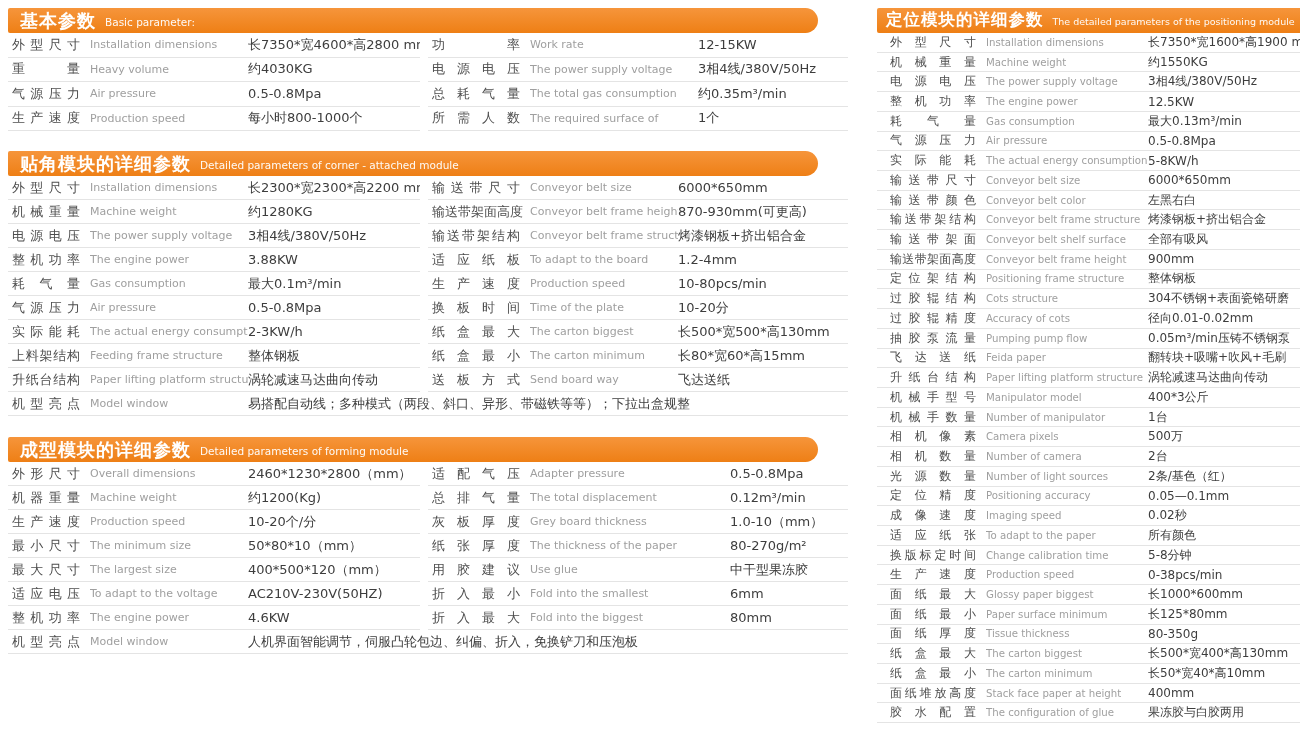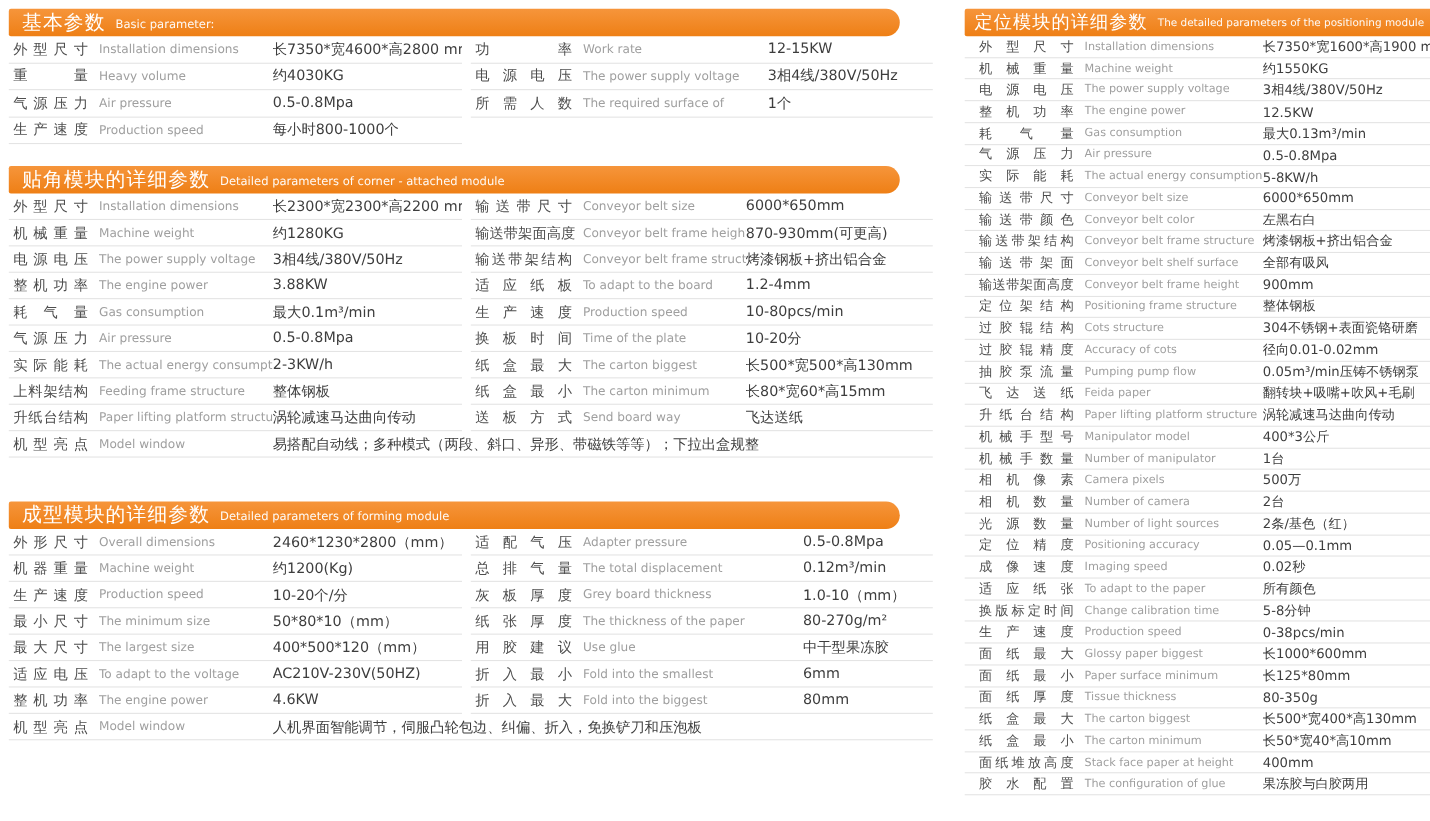--- a/index.html
+++ b/index.html
@@ -19,7 +19,7 @@
     border-radius:2px 13px 13px 2px;
     padding-left:12px;box-sizing:border-box;
   }
-  .sec-header .t{color:#ffffff;font-weight:normal;font-size:18px;letter-spacing:1px;white-space:nowrap;line-height:1;}
+  .sec-header .t{color:#ffffff;font-weight:bold;font-size:18px;letter-spacing:1px;white-space:nowrap;line-height:1;}
   .sec-header .st{color:#ffffff;opacity:.96;font-size:10.5px;white-space:nowrap;line-height:1;padding-top:3px;}
   .panel-left .sec-header{width:810px;}
   .panel-right .sec-header{width:442px;padding-left:9px;}

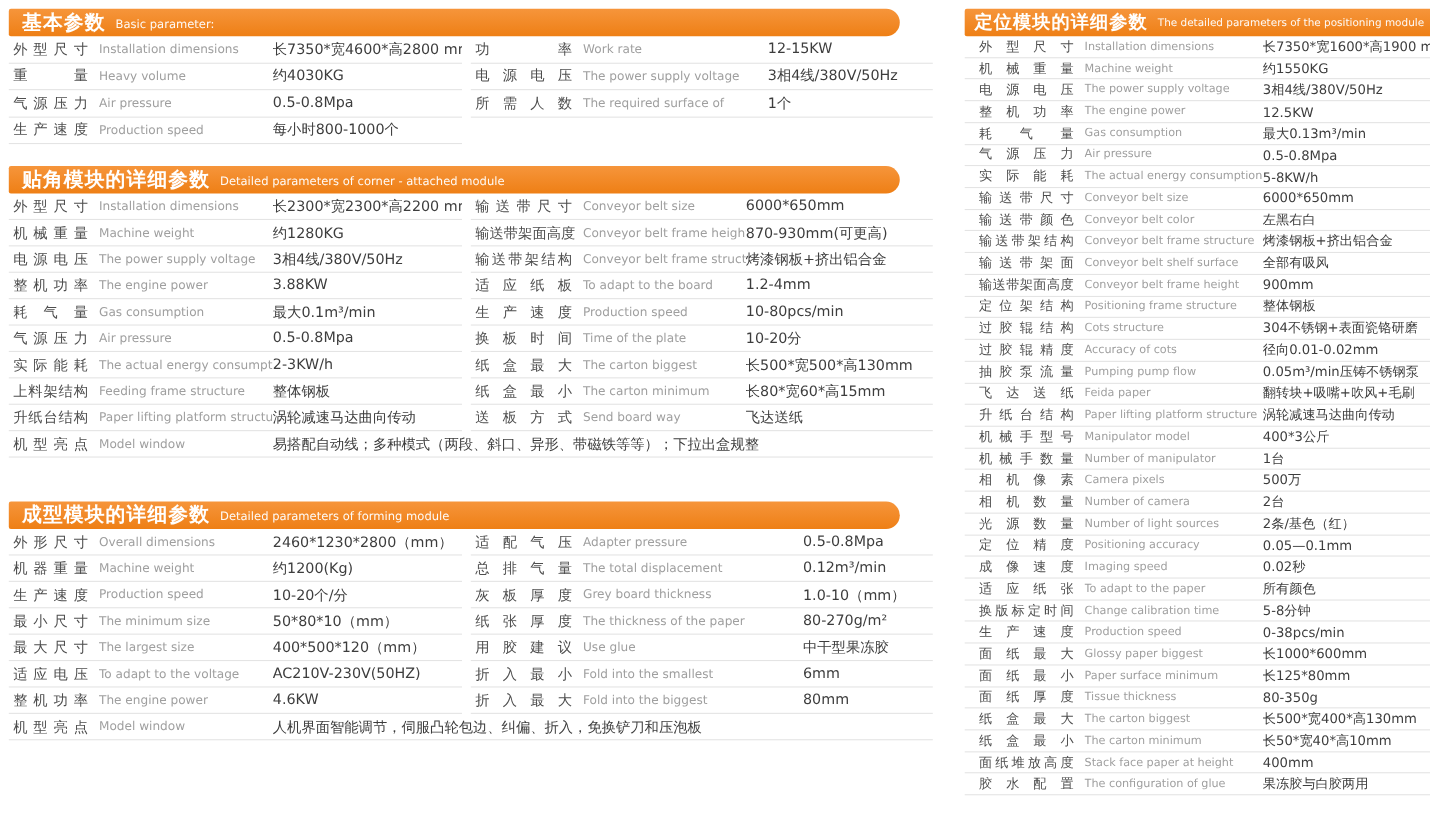--- a/index.html
+++ b/index.html
@@ -107,6 +107,11 @@
             <span class="val">3相4线/380V/50Hz</span>
           </div>
           <div class="row">
+            <span class="cn">总耗气量</span>
+            <span class="en">The total gas consumption</span>
+            <span class="val">约0.35m³/min</span>
+          </div>
+          <div class="row">
             <span class="cn">所需人数</span>
             <span class="en">The required surface of</span>
             <span class="val">1个</span>

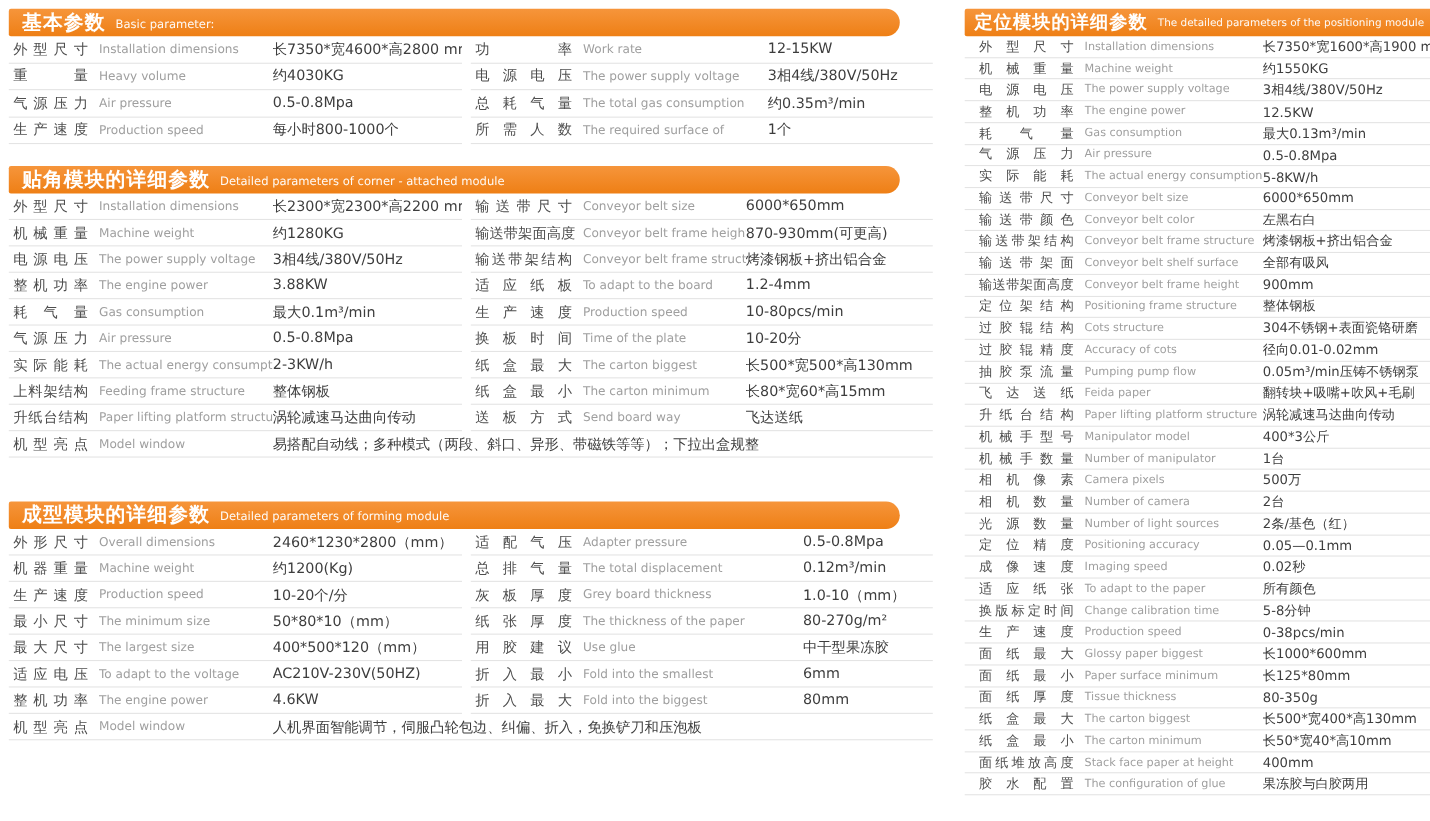--- a/index.html
+++ b/index.html
@@ -54,7 +54,7 @@
     height:24px;border-bottom:1px solid #e4e4e4;padding-left:4px;box-sizing:border-box;width:840px;
   }
   .sp-corner{margin-top:20px;}
-  .sp-forming{margin-top:40px;}
+  .sp-forming{margin-top:21px;}
 
   .t-pos{--c1:96px;--c2:162px;width:442px;}
   .t-pos .row{height:19.72px;padding-left:13px;}

